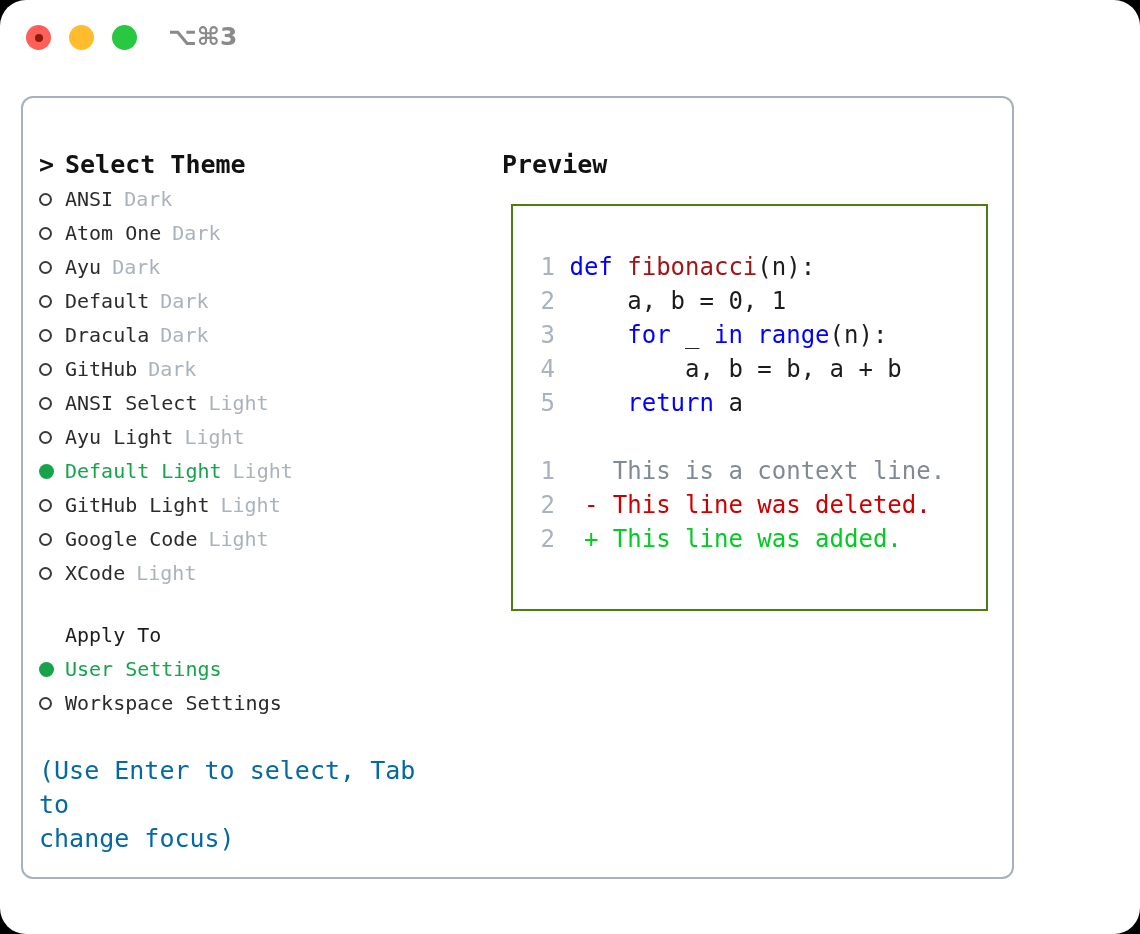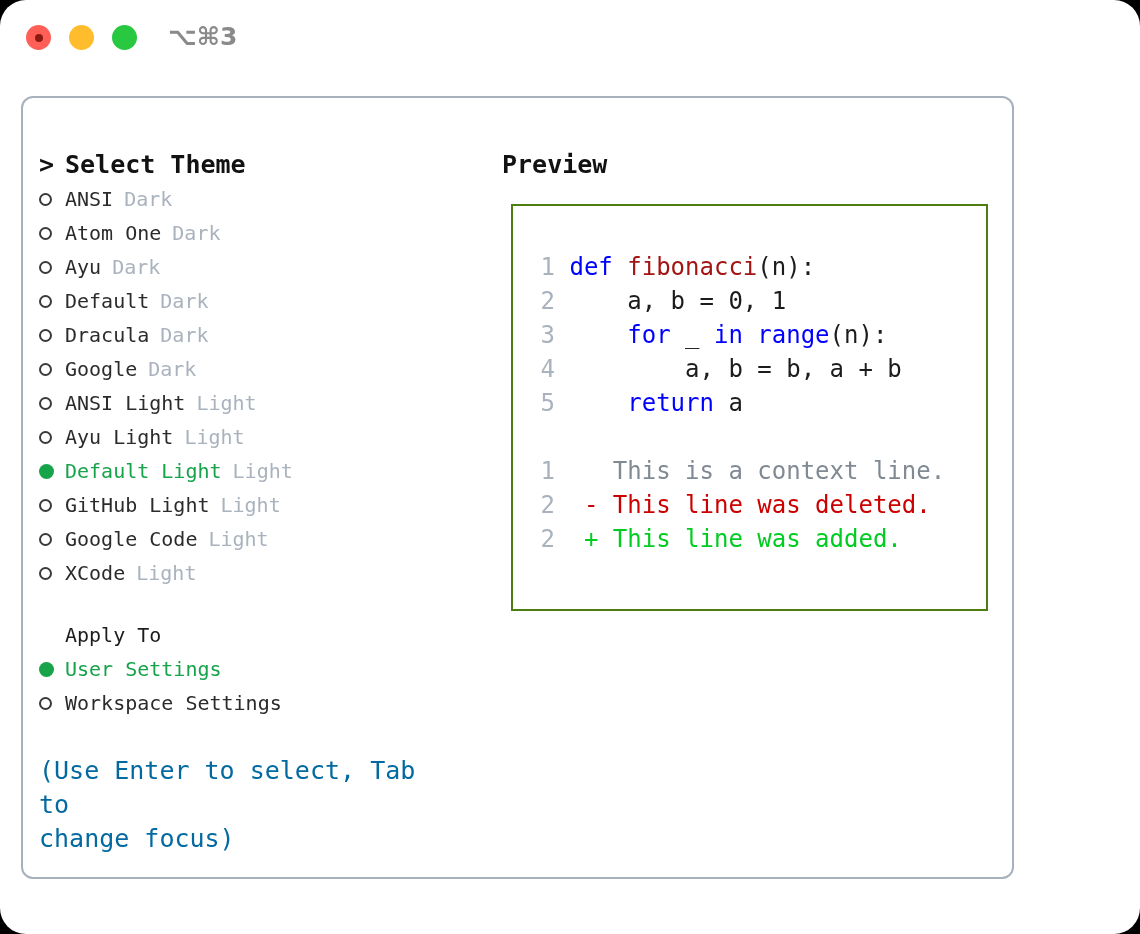--- a/index.html
+++ b/index.html
@@ -264,7 +264,7 @@
           </div>
           <div class="row">
             <span class="marker"><span class="circle-empty"></span></span>
-            <span class="theme-name">Google</span>
+            <span class="theme-name">GitHub</span>
             <span class="theme-kind">Dark</span>
           </div>
           <div class="row">

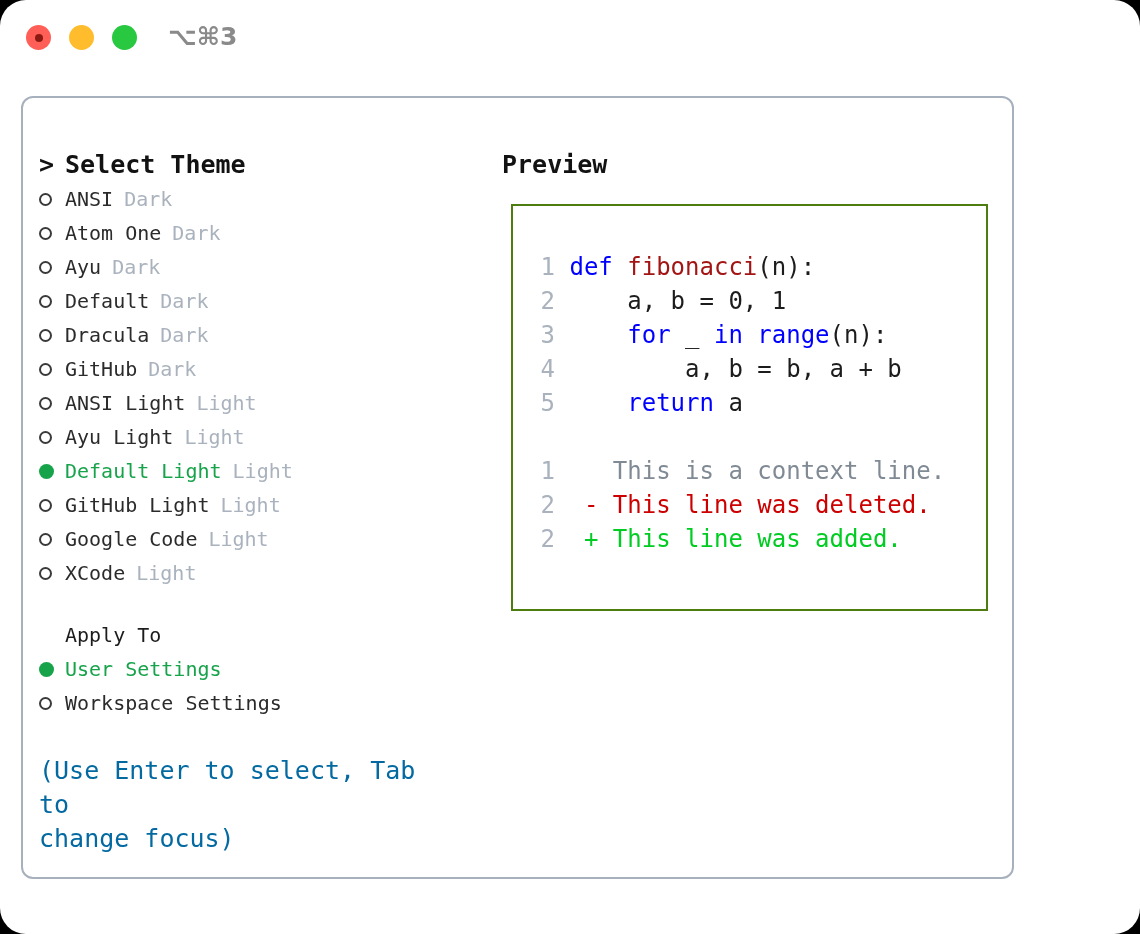--- a/index.html
+++ b/index.html
@@ -269,7 +269,7 @@
           </div>
           <div class="row">
             <span class="marker"><span class="circle-empty"></span></span>
-            <span class="theme-name">ANSI Light</span>
+            <span class="theme-name">ANSI Select</span>
             <span class="theme-kind">Light</span>
           </div>
           <div class="row">

